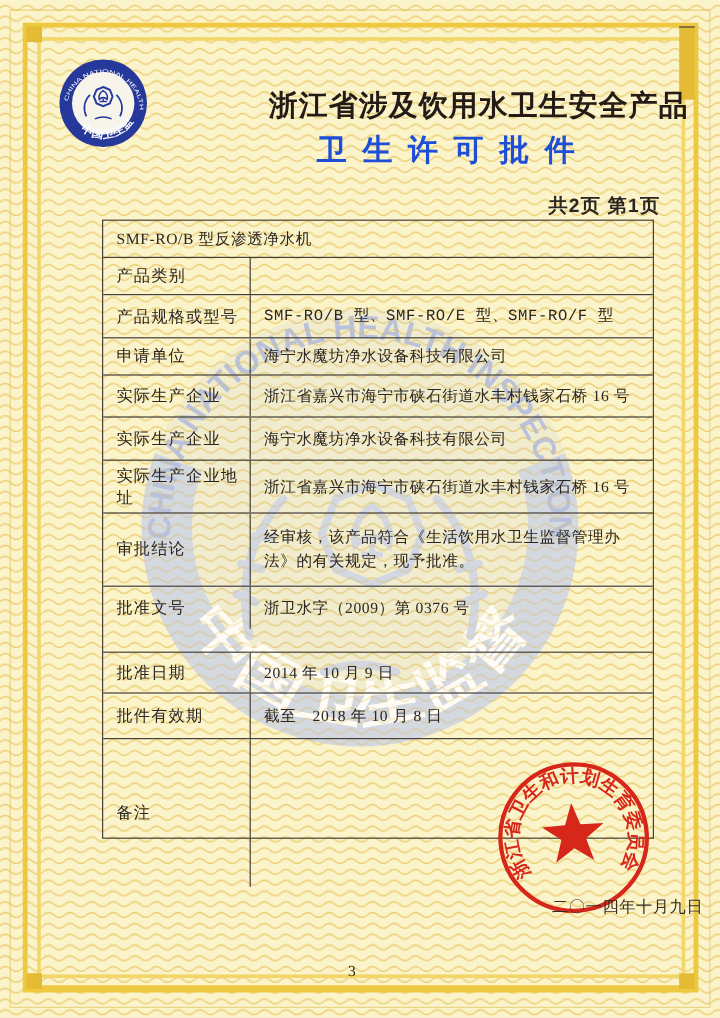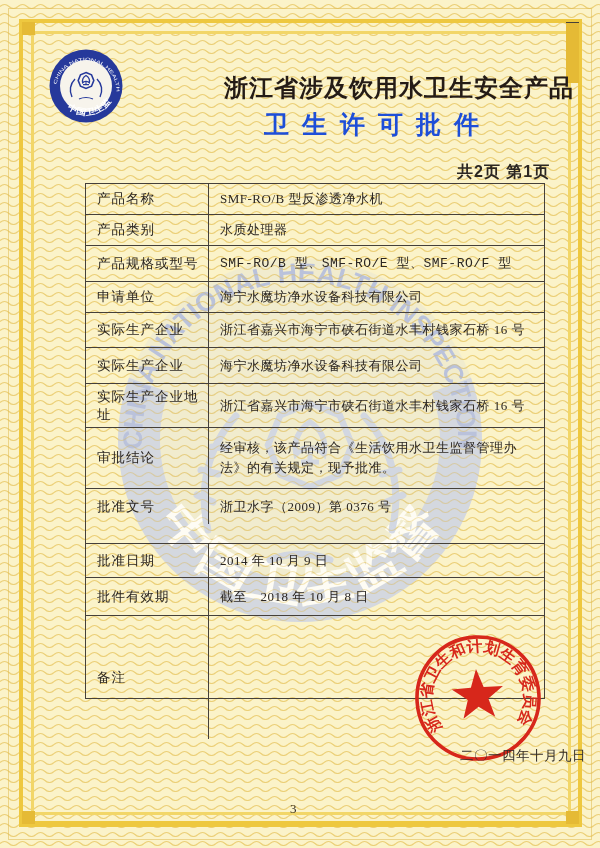--- a/index.html
+++ b/index.html
@@ -128,7 +128,6 @@
 
   <div class="tbl">
     <div class="tr">
-      <div class="lbl">产品名称</div>
       <div class="val">SMF-RO/B 型反渗透净水机</div>
     </div>
     <div class="tr">

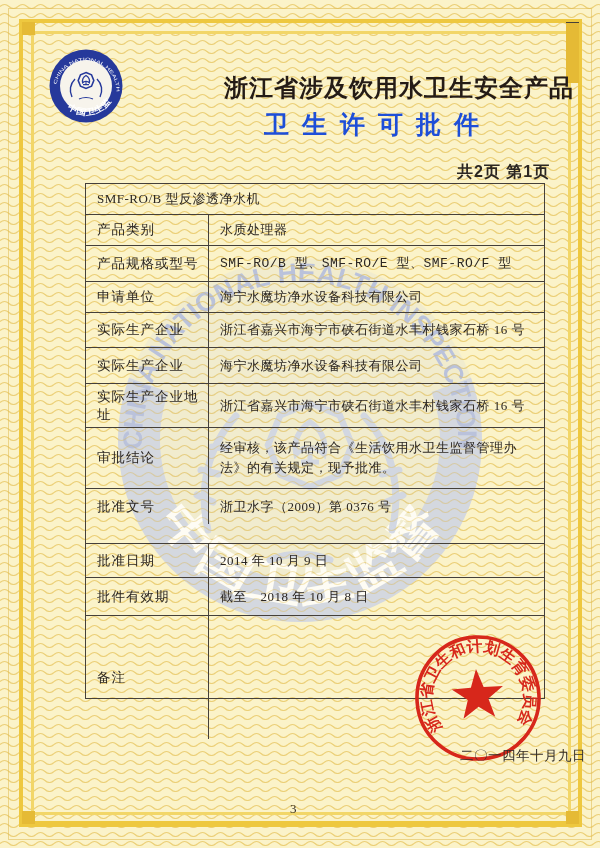--- a/index.html
+++ b/index.html
@@ -132,7 +132,6 @@
     </div>
     <div class="tr">
       <div class="lbl">产品类别</div>
-      <div class="val">水质处理器</div>
     </div>
     <div class="tr">
       <div class="lbl">产品规格或型号</div>

